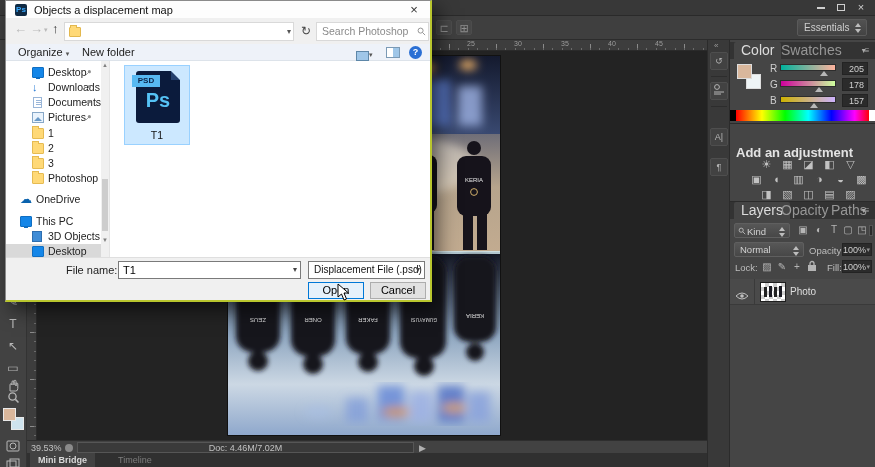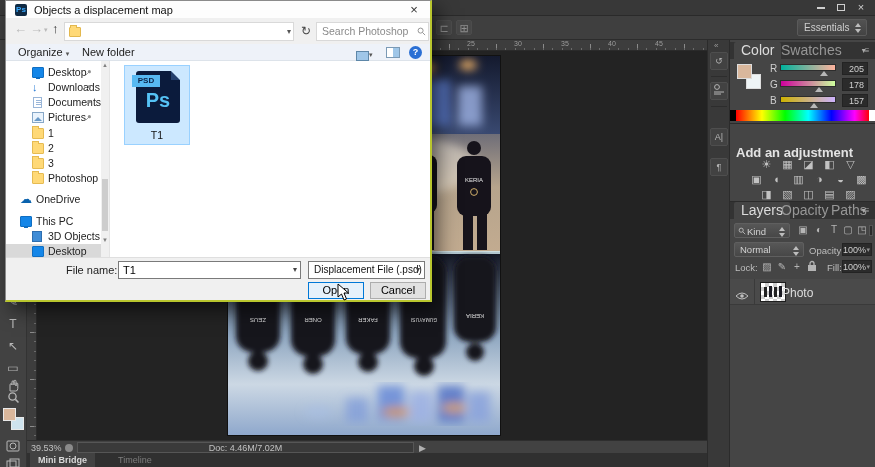--- a/index.html
+++ b/index.html
@@ -88,7 +88,7 @@
   .eye { position:absolute; left:5px; top:8px; width:14px; height:10px; }
   .eyecol { position:absolute; left:24px; top:0; width:1px; height:26px; background:#3a3a3a; }
   .thumb { position:absolute; left:30px; top:3px; width:26px; height:20px; border:1px solid #1e1e1e; }
-  .lname { position:absolute; left:52px; top:7px; font-size:12px; color:#dedede; }
+  .lname { position:absolute; left:60px; top:7px; font-size:10px; color:#dedede; }
   .checker { background:#fff; background-image:linear-gradient(45deg,#cfcfcf 25%,transparent 25%,transparent 75%,#cfcfcf 75%),
     linear-gradient(45deg,#cfcfcf 25%,transparent 25%,transparent 75%,#cfcfcf 75%); background-size:8px 8px; background-position:0 0,4px 4px; }
   .so-badge { position:absolute; right:-1px; bottom:-1px; width:9px; height:9px; background:#e8e8e8; border:1px solid #555; }

